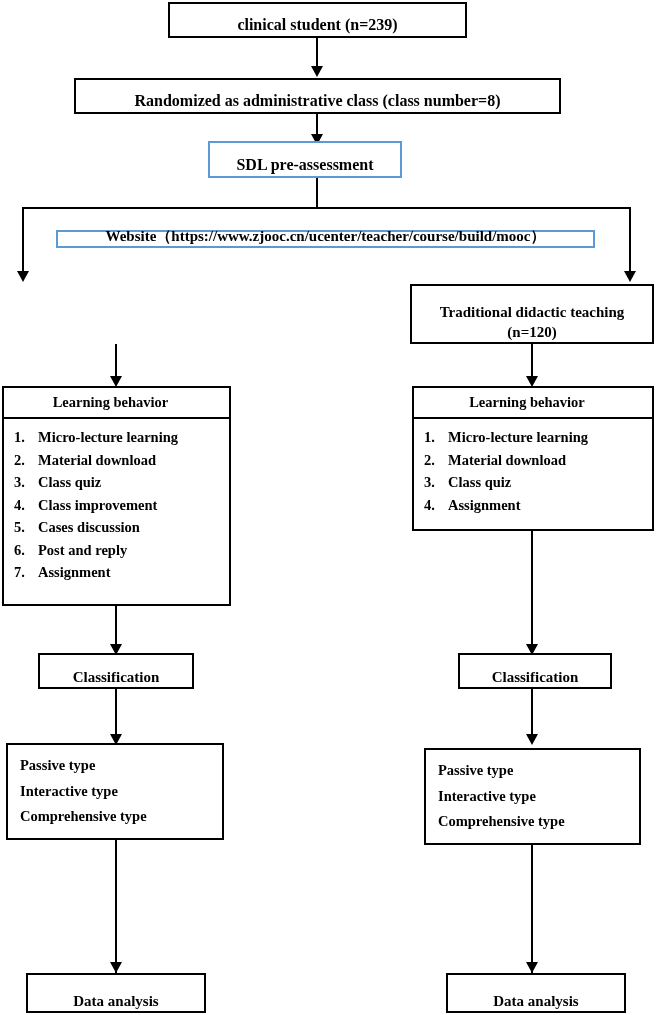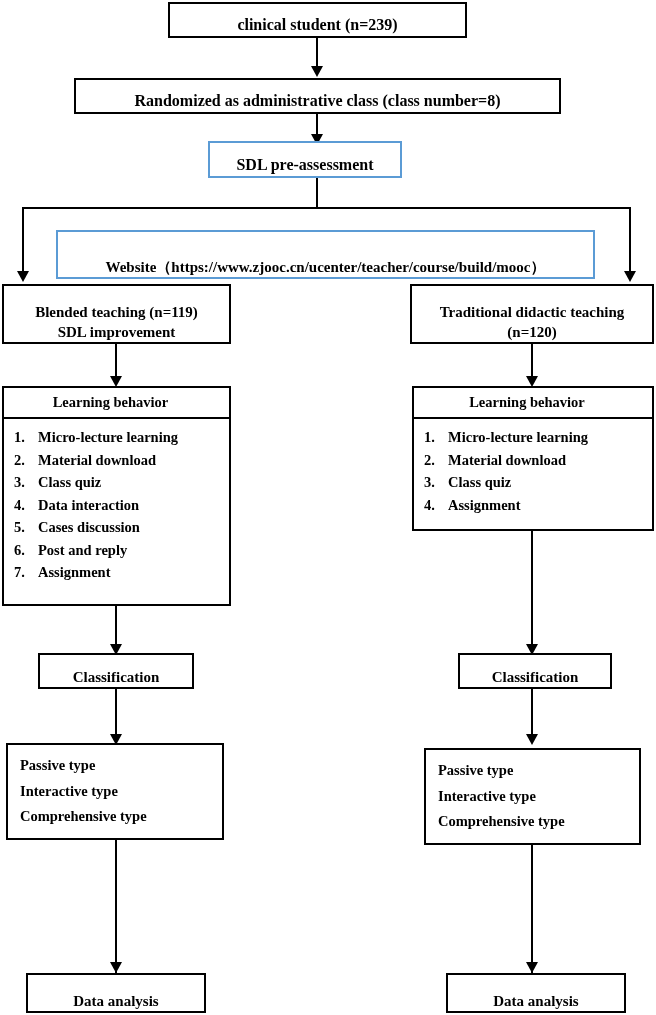--- a/index.html
+++ b/index.html
@@ -139,7 +139,7 @@
   <div class="vline" style="left:629px; top:207px; height:66px;"></div>
   <div class="arrow" style="left:624px; top:271px;"></div>
 
-  <div class="box blue f18" style="left:56px; top:230px; width:539px; height:49px;">
+  <div class="box blue f18" style="left:56px; top:230px; width:539px; height:18px;">
     <span class="line">Website（https://www.zjooc.cn/ucenter/teacher/course/build/mooc）</span>
   </div>
 

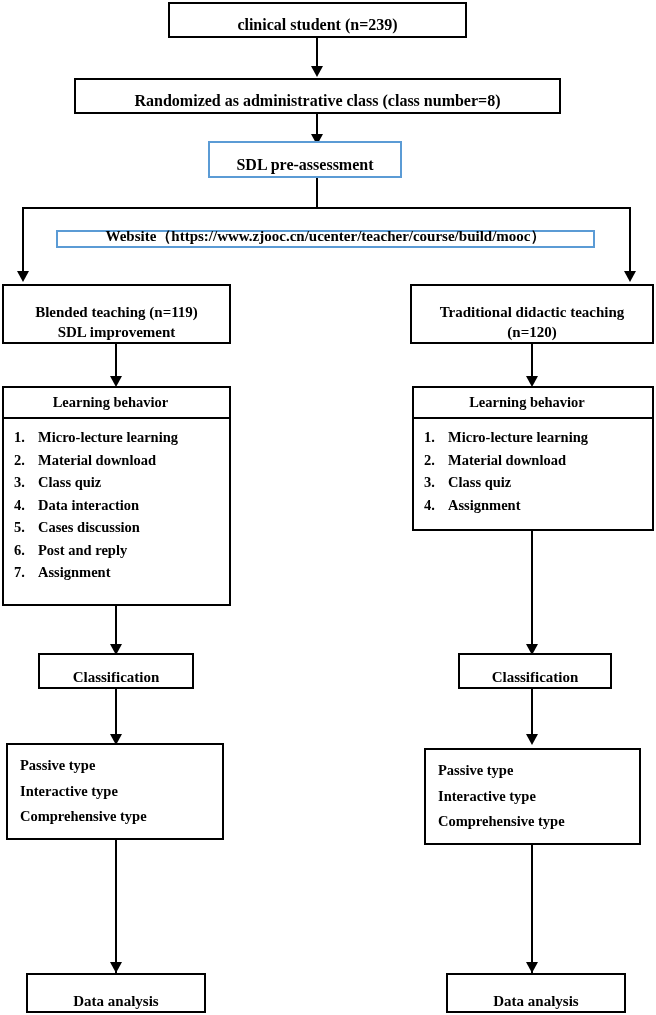--- a/index.html
+++ b/index.html
@@ -143,10 +143,6 @@
     <span class="line">Website（https://www.zjooc.cn/ucenter/teacher/course/build/mooc）</span>
   </div>
 
-  <div class="box f18" style="left:2px; top:284px; width:229px; height:60px;">
-    <span class="line">Blended teaching (n=119)</span>
-    <span class="line">SDL improvement</span>
-  </div>
 
   <div class="box f18" style="left:410px; top:284px; width:244px; height:60px;">
     <span class="line">Traditional didactic teaching</span>

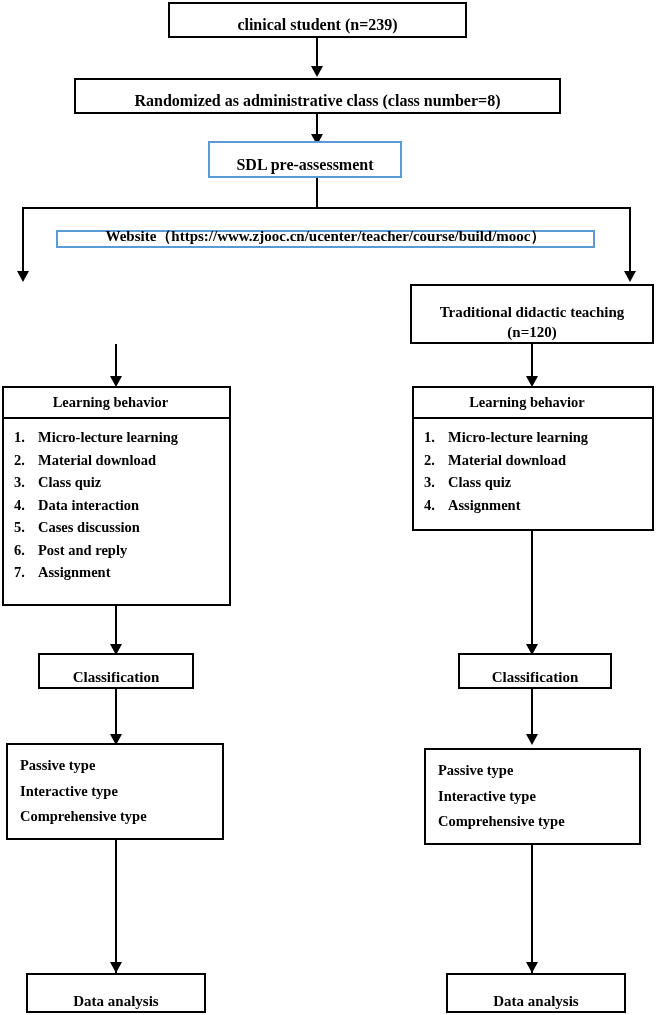--- a/index.html
+++ b/index.html
@@ -172,7 +172,7 @@
       </div>
       <div class="row">
         <span class="num">4.</span>
-        <span class="txt">Data interaction</span>
+        <span class="txt">Class improvement</span>
       </div>
       <div class="row">
         <span class="num">5.</span>

